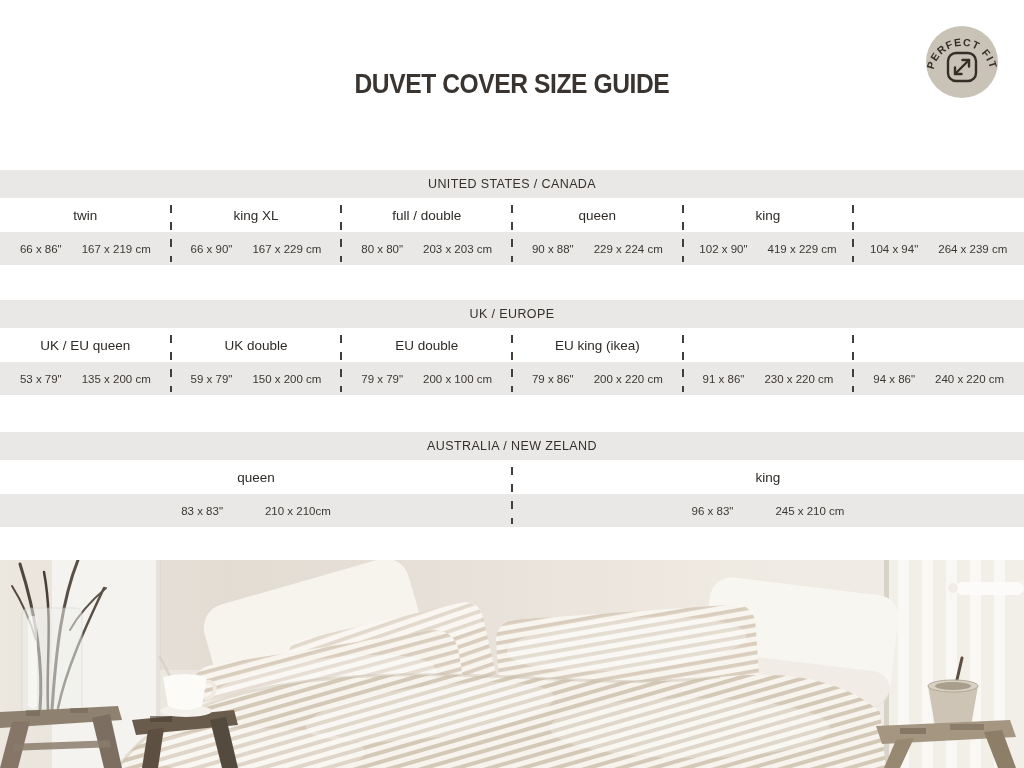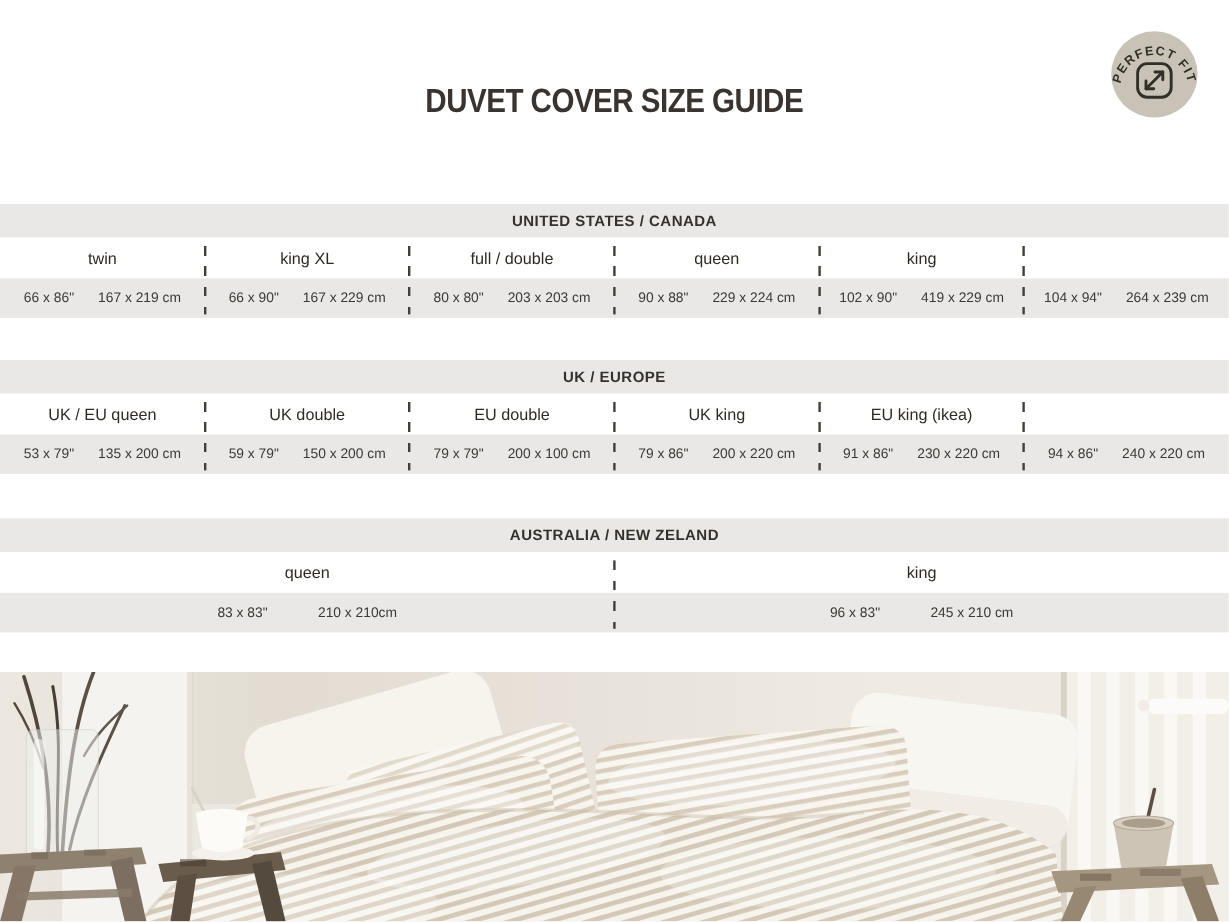--- a/index.html
+++ b/index.html
@@ -34,7 +34,7 @@
   .region-header {
     height:28px; background:#e9e8e6;
     display:flex; align-items:center; justify-content:center;
-    font-size:12.5px; font-weight:700; letter-spacing:0.4px; color:#35302b;
+    font-size:12.5px; font-weight:400; letter-spacing:0.4px; color:#35302b;
   }
   .names-row {
     height:34px; background:#ffffff;

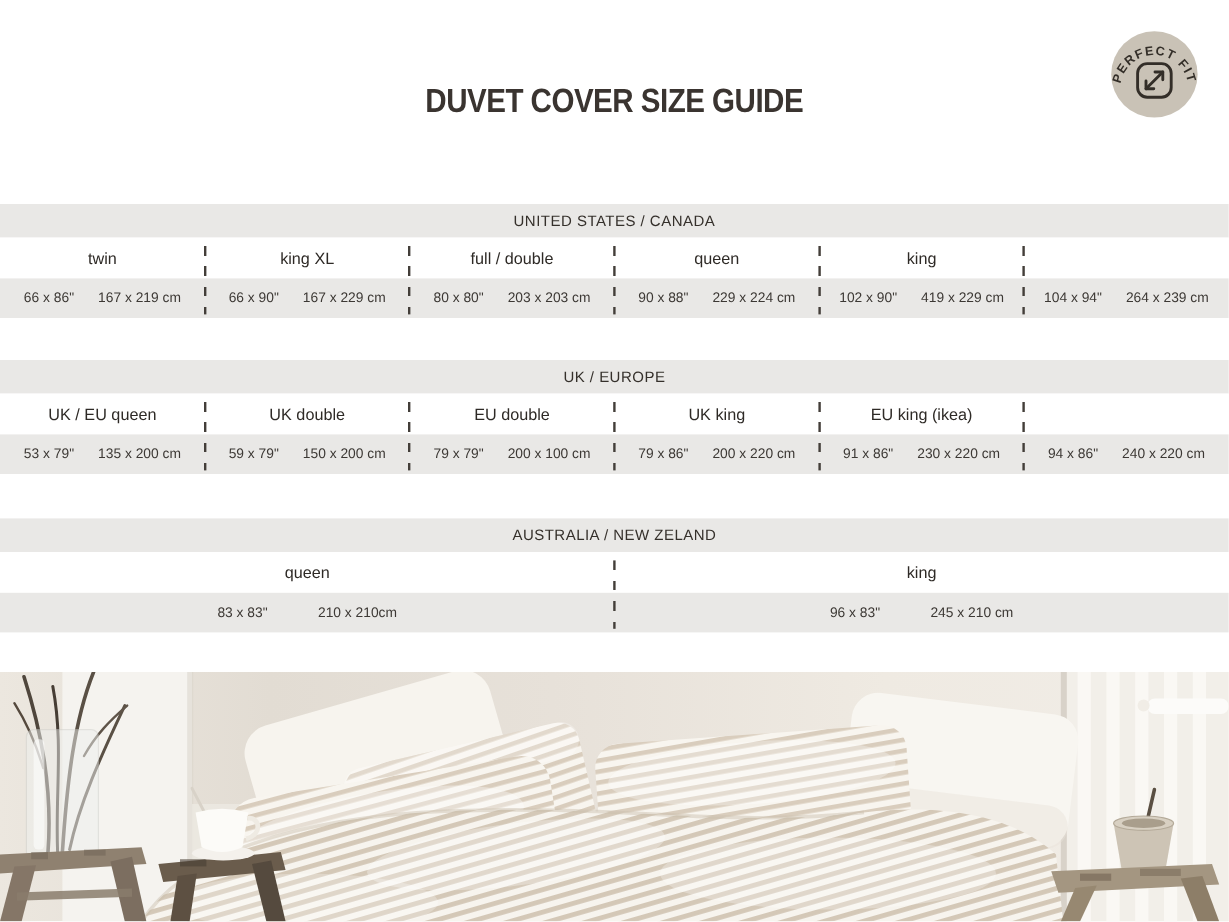--- a/index.html
+++ b/index.html
@@ -139,7 +139,6 @@
     <div class="cell name">UK / EU queen</div>
     <div class="cell name">UK double</div>
     <div class="cell name">EU double</div>
-    <div class="cell name">UK king</div>
     <div class="cell name">EU king (ikea)</div>
   </div>
   <div class="meas-row cols-6">

